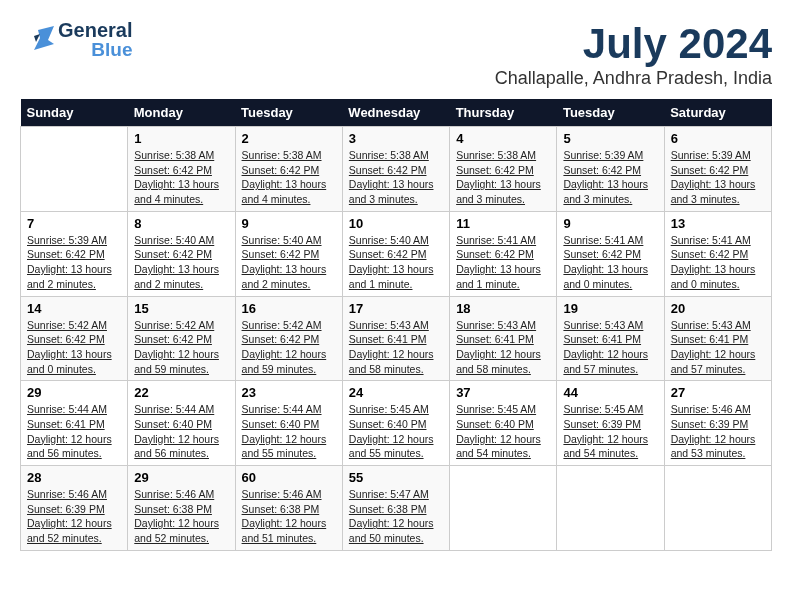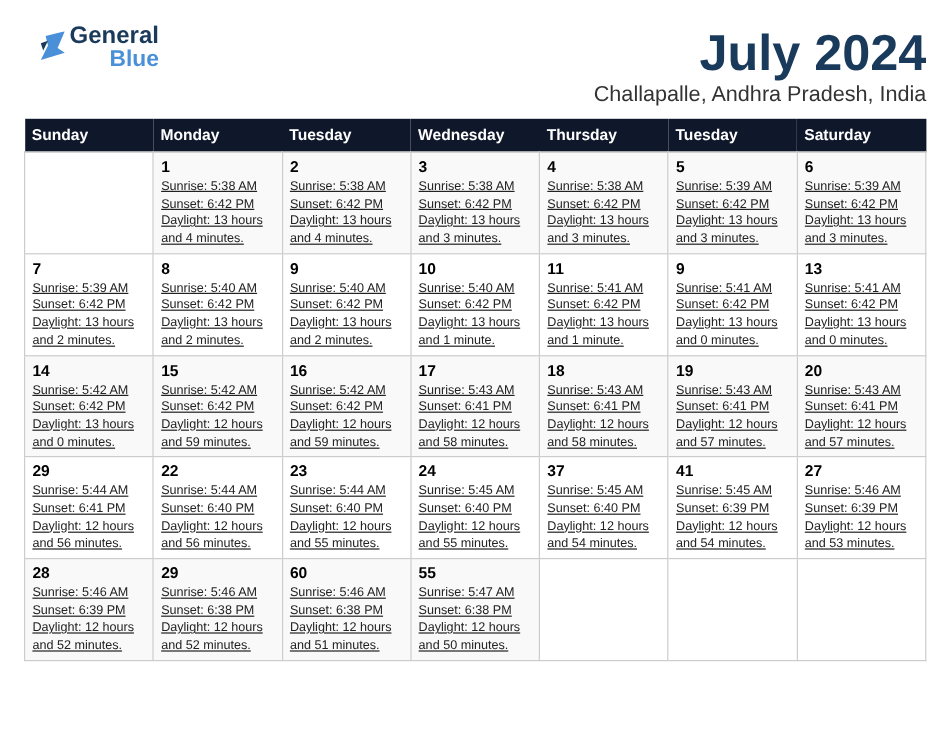--- a/index.html
+++ b/index.html
@@ -217,7 +217,7 @@
           <div class="cell-content">Sunrise: 5:45 AM<br>Sunset: 6:40 PM<br>Daylight: 12 hours and 54 minutes.</div>
         </td>
         <td>
-          <span class="day-number">41</span>
+          <span class="day-number">44</span>
           <div class="cell-content">Sunrise: 5:45 AM<br>Sunset: 6:39 PM<br>Daylight: 12 hours and 54 minutes.</div>
         </td>
         <td>

